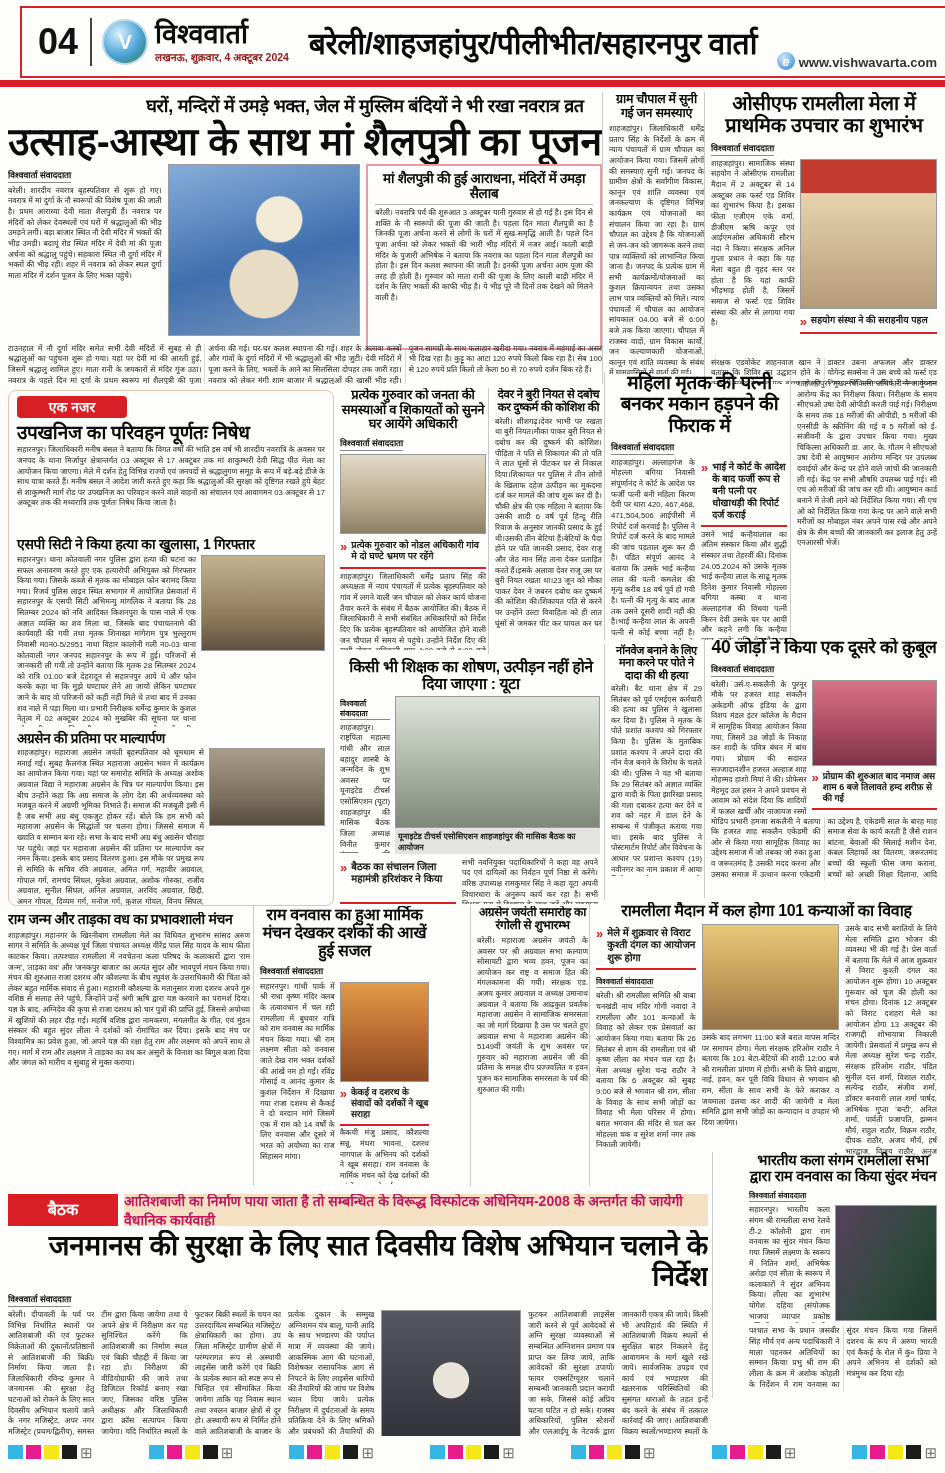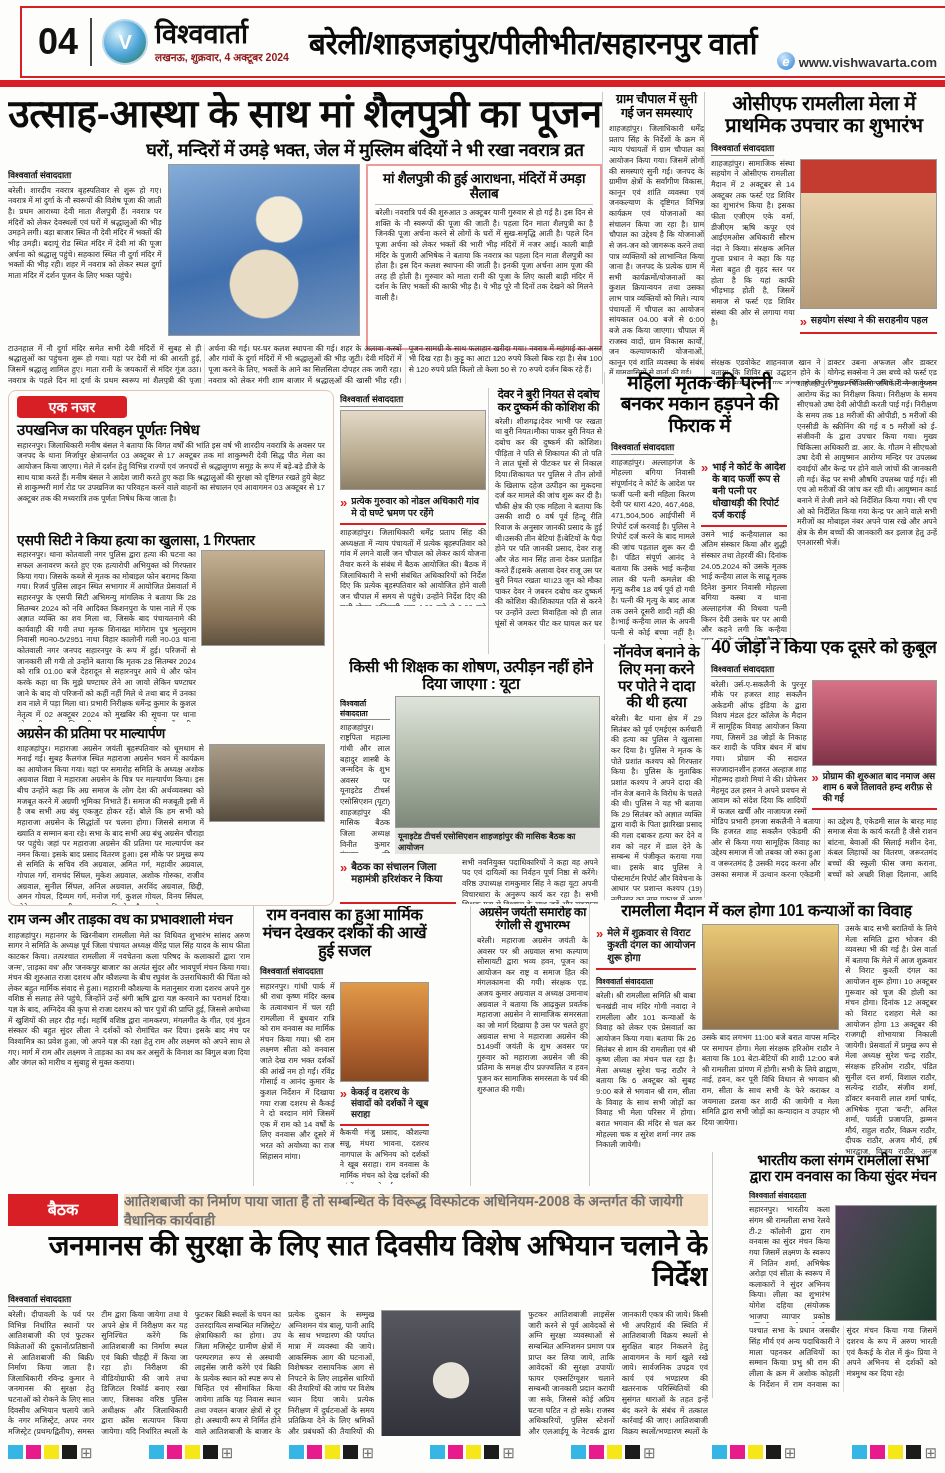--- a/index.html
+++ b/index.html
@@ -78,8 +78,8 @@
   <div class="abs redbar" style="left:0;top:80px;width:945px;height:7px;"></div>
 
   <div class="abs" style="left:8px;top:92px;width:594px;height:292px;">
+    <div class="hl ctr" style="font-size:18px;margin:4px 0 4px 120px;">घरों, मन्दिरों में उमड़े भक्त, जेल में मुस्लिम बंदियों ने भी रखा नवरात्र व्रत</div>
     <div class="hl ctr" style="font-size:39px;">उत्साह-आस्था के साथ मां शैलपुत्री का पूजन</div>
-    <div class="hl ctr" style="font-size:18px;margin:4px 0 4px 120px;">घरों, मन्दिरों में उमड़े भक्त, जेल में मुस्लिम बंदियों ने भी रखा नवरात्र व्रत</div>
     <div style="display:flex;gap:6px;height:176px;">
       <div style="width:158px;">
         <span class="byline">विश्ववार्ता संवाददाता</span>

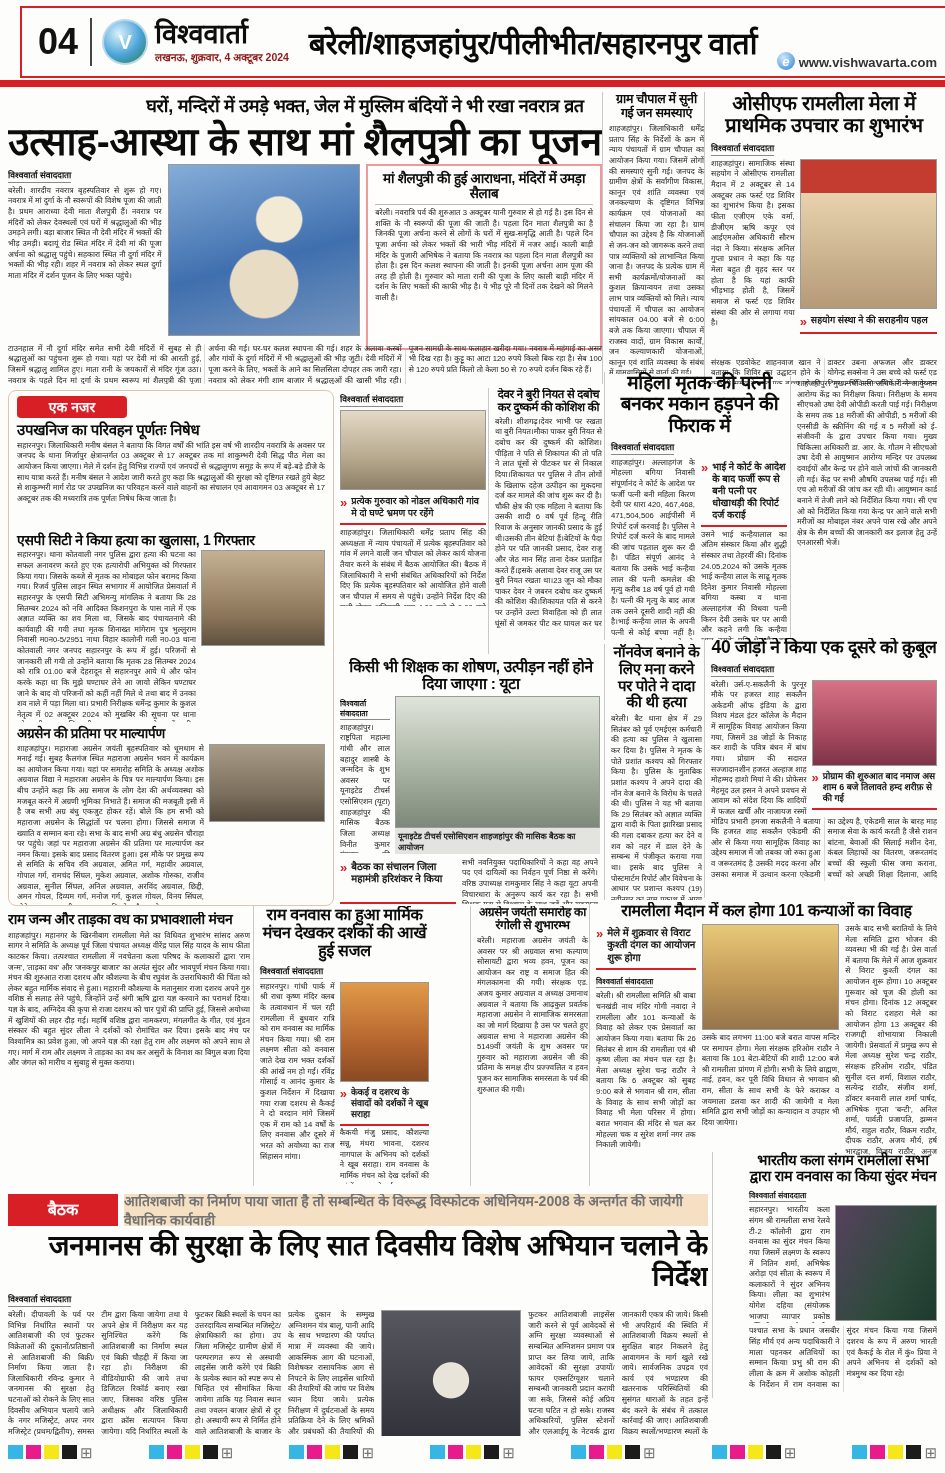--- a/index.html
+++ b/index.html
@@ -132,6 +132,7 @@
   </div>
 
   <div class="abs" style="left:340px;top:388px;width:146px;height:266px;">
+    <div class="hl ctr" style="font-size:13px;">प्रत्येक गुरुवार को जनता की समस्याओं व शिकायतों को सुनने घर आयेंगे अधिकारी</div>
     <span class="byline">विश्ववार्ता संवाददाता</span>
     <div class="photo ph-meeting" style="height:80px;"></div>
     <div class="cap" style="margin-top:3px;">

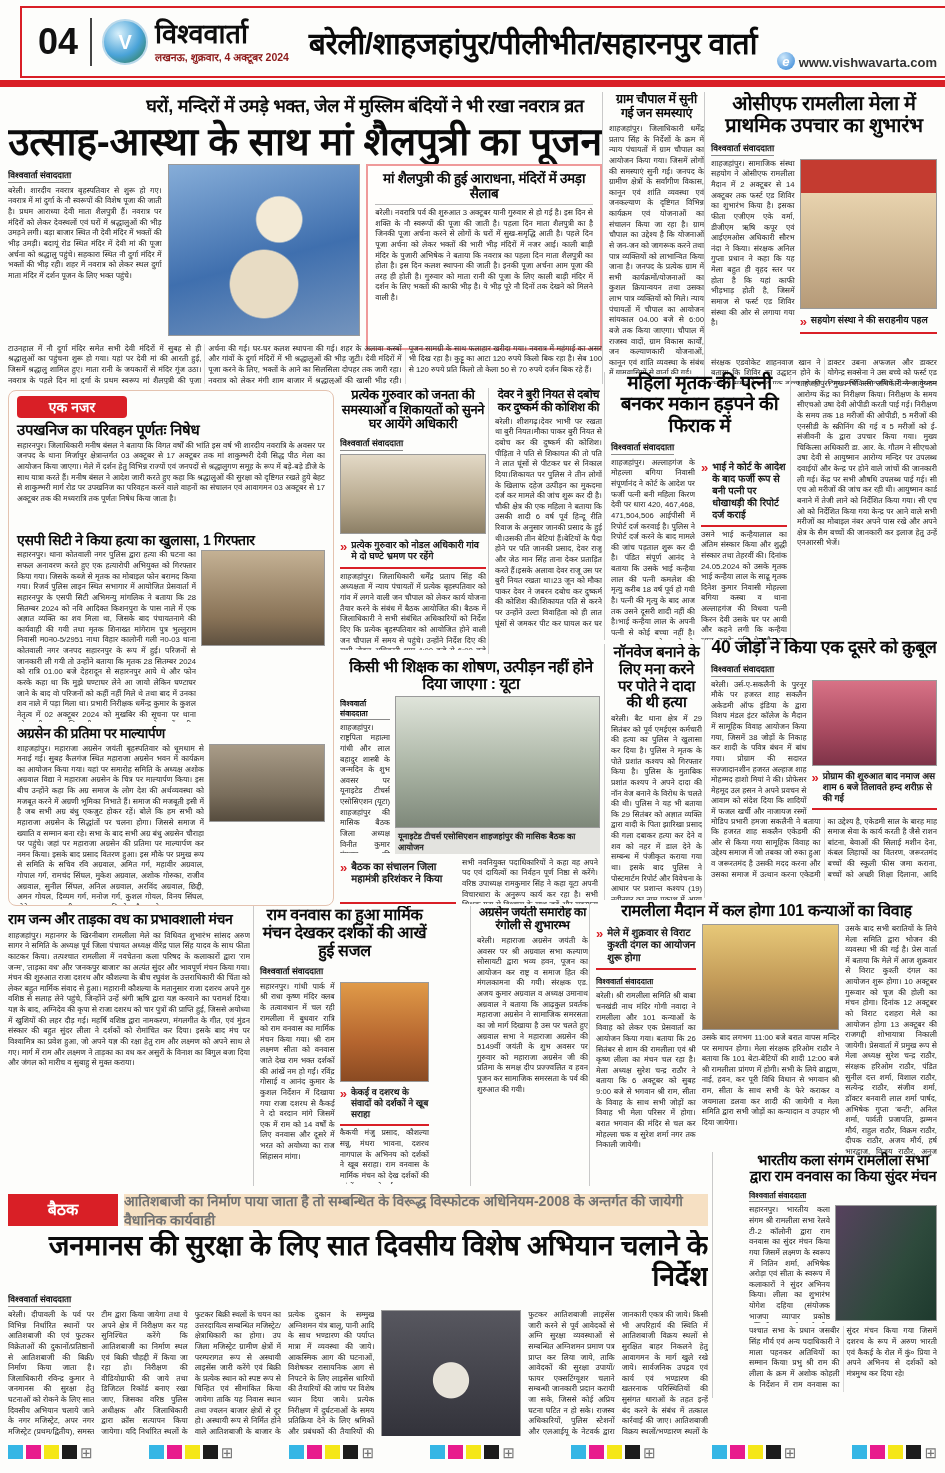--- a/index.html
+++ b/index.html
@@ -117,7 +117,7 @@
 
   <div class="abs" style="left:8px;top:390px;width:326px;height:516px;border:1px solid #e4c3b0;border-radius:8px;padding:5px 8px;">
     <div class="rlabel" style="width:110px;height:22px;font-size:14px;line-height:22px;">एक नजर</div>
-    <div class="hl" style="font-size:15px;margin-top:4px;">उपखनिज का परिवहन पूर्णतः निषेध</div>
+    <div class="hl" style="font-size:19px;margin-top:4px;">उपखनिज का परिवहन पूर्णतः निषेध</div>
     <div class="bt" style="height:88px;margin-top:2px;">सहारनपुर। जिलाधिकारी मनीष बंसल ने बताया कि विगत वर्षों की भांति इस वर्ष भी शारदीय नवरात्रि के अवसर पर जनपद के थाना मिर्जापुर क्षेत्रान्तर्गत 03 अक्टूबर से 17 अक्टूबर तक मां शाकुम्भरी देवी सिद्ध पीठ मेला का आयोजन किया जाएगा। मेले में दर्शन हेतु विभिन्न राज्यों एवं जनपदों से श्रद्धालुगण समूह के रूप में बड़े-बड़े डीजे के साथ यात्रा करते हैं। मनीष बंसल ने आदेश जारी करते हुए कहा कि श्रद्धालुओं की सुरक्षा को दृष्टिगत रखते हुये बेहट से शाकुम्भरी मार्ग रोड पर उपखनिज का परिवहन करने वाले वाहनों का संचालन एवं आवागमन 03 अक्टूबर से 17 अक्टूबर तक की मध्यरात्रि तक पूर्णतः निषेध किया जाता है।</div>
     <div class="hl" style="font-size:14px;margin-top:4px;">एसपी सिटी ने किया हत्या का खुलासा, 1 गिरफ्तार</div>
     <div style="height:172px;margin-top:2px;">

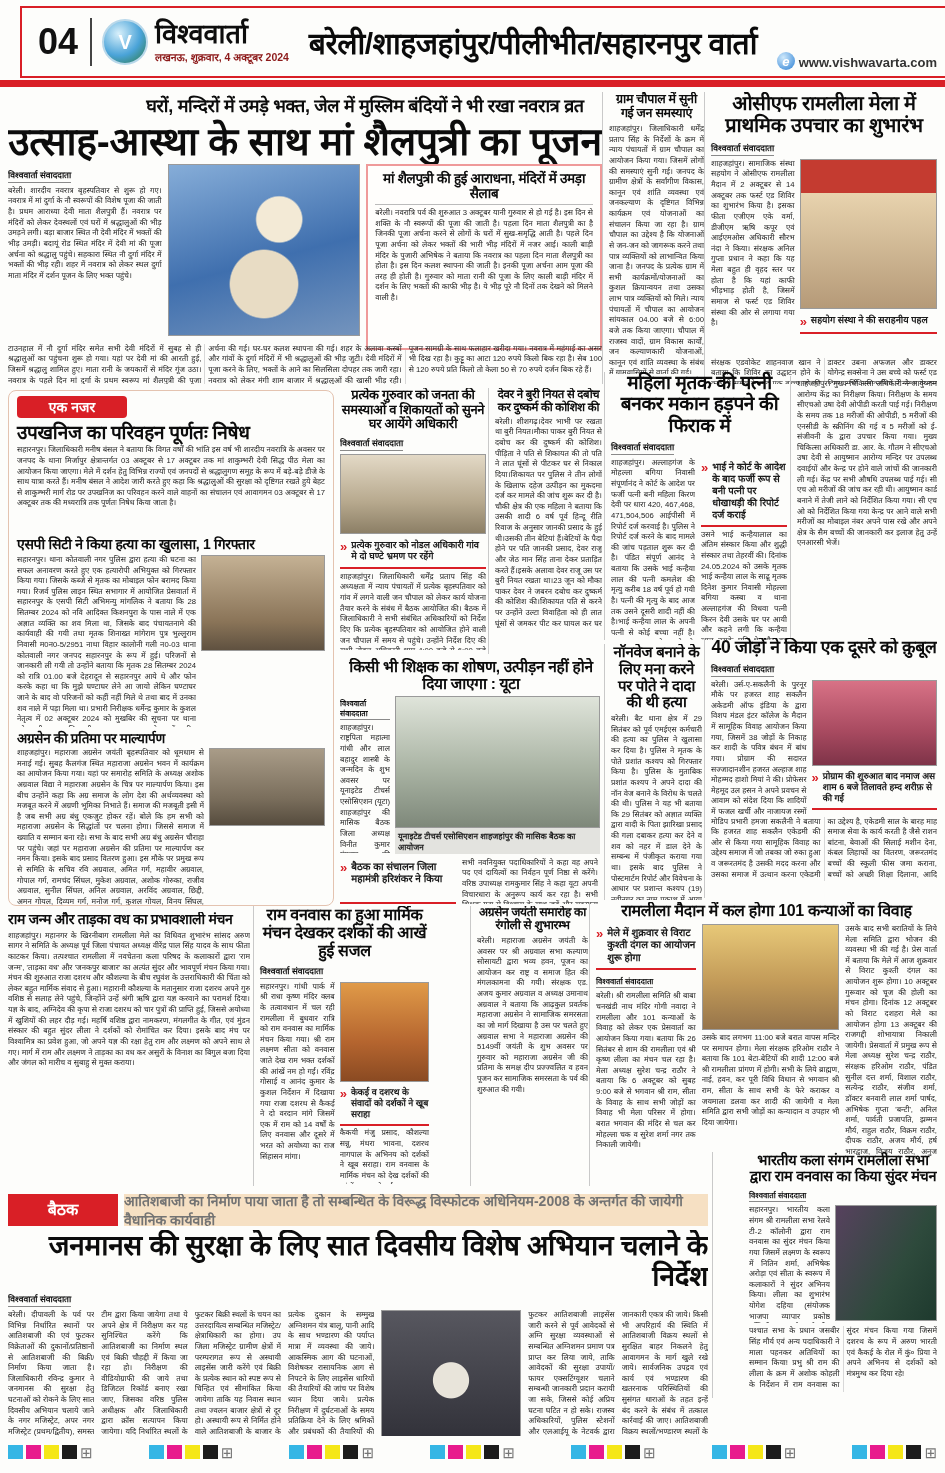--- a/index.html
+++ b/index.html
@@ -188,7 +188,7 @@
   </div>
 
   <div class="abs vr" style="left:604px;top:644px;width:98px;height:256px;">
-    <div class="hl ctr" style="font-size:15px;">नॉनवेज बनाने के लिए मना करने पर पोते ने दादा की थी हत्या</div>
+    <div class="hl ctr" style="font-size:11px;">नॉनवेज बनाने के लिए मना करने पर पोते ने दादा की थी हत्या</div>
     <div class="bt" style="height:192px;margin-top:3px;">बरेली। बैट थाना क्षेत्र में 29 सितंबर को पूर्व एमईएस कर्मचारी की हत्या का पुलिस ने खुलासा कर दिया है। पुलिस ने मृतक के पोते प्रशांत कश्यप को गिरफ्तार किया है। पुलिस के मुताबिक प्रशांत कश्यप ने अपने दादा की नॉन वेज बनाने के विरोध के चलते की थी। पुलिस ने यह भी बताया कि 29 सितंबर को अज्ञात व्यक्ति द्वारा वादी के पिता झारिखा प्रसाद की गला दबाकर हत्या कर देने व शव को नहर में डाल देने के सम्बन्ध में पंजीकृत कराया गया था। इसके बाद पुलिस ने पोस्टमार्टम रिपोर्ट और विवेचना के आधार पर प्रशान्त कश्यप (19) नवीनगर का नाम प्रकाश में आया जिसे साक्ष्य के आधार पर उसके घर नवीनगर से गिरफ्तार किया गया। हत्यारोपी प्रशान्त कश्यप ने घटना को स्वीकार करते हुए बताया कि वह अपने दादा झारिखा प्रसाद के साथ रहकर कासिम मोटर मैकेनिक सदर बाजार कैण्ट में मोटर मैकेनिक का काम भी सीखता था।</div>
   </div>
 

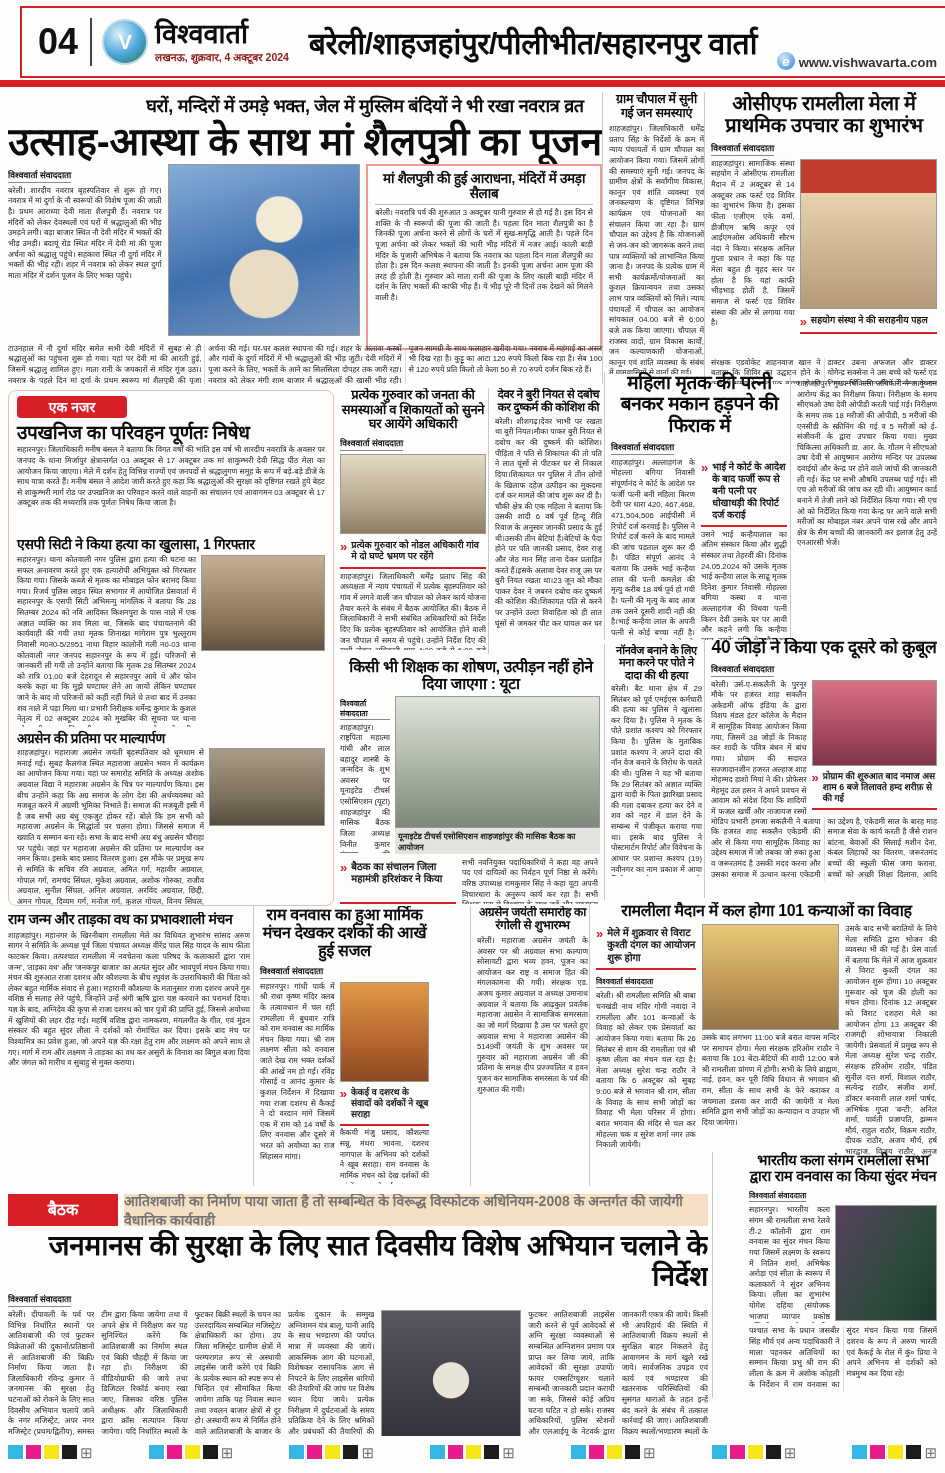--- a/index.html
+++ b/index.html
@@ -34,7 +34,7 @@
   .cap .qm{color:#d91f26;font-weight:800;font-size:13px;line-height:1;}
   .capbar{background:#e3e3df;font-weight:700;font-size:8.2px;padding:2px 3px;color:#222;}
   .rlabel{background:#d91f26;color:#fff;font-weight:800;text-align:center;border-radius:4px;}
-  .banner{background:#f6e0c3;color:#737373;font-weight:700;display:flex;align-items:center;justify-content:center;}
+  .banner{background:#f6e0c3;color:#be185d;font-weight:700;display:flex;align-items:center;justify-content:center;}
   .shbox{border:2px solid #ef9a9a;padding:5px 7px;background:#fffefc;}
   
   .ph-goddess{background:radial-gradient(circle at 58% 32%,#f3ead6 0 14%,rgba(0,0,0,0) 15%),

